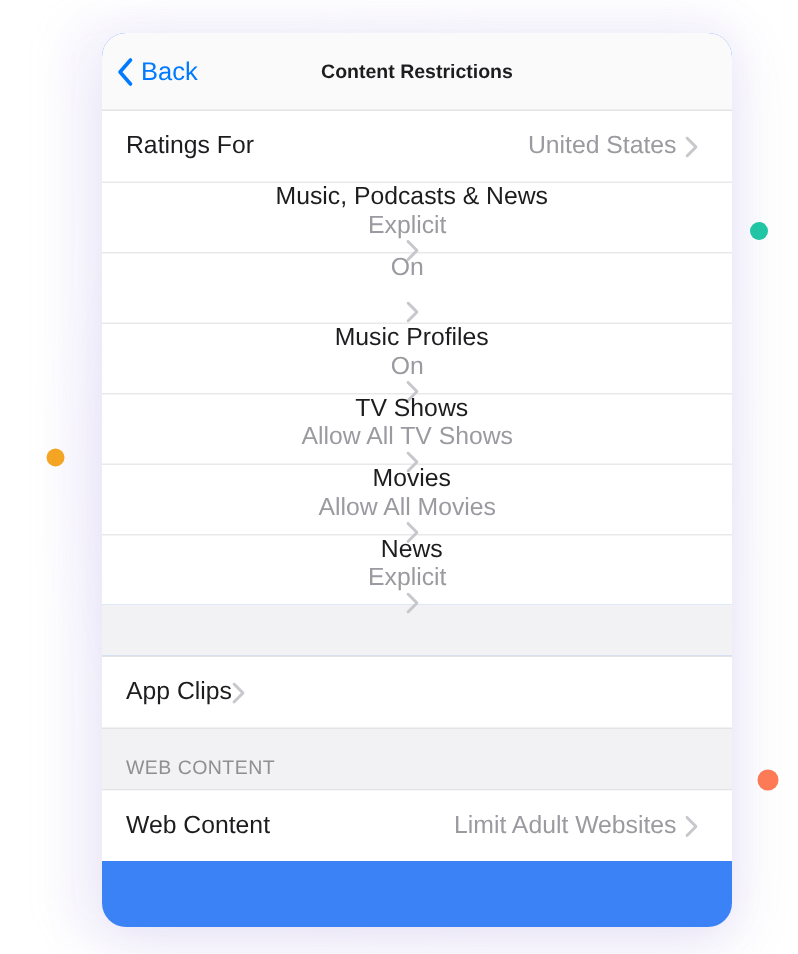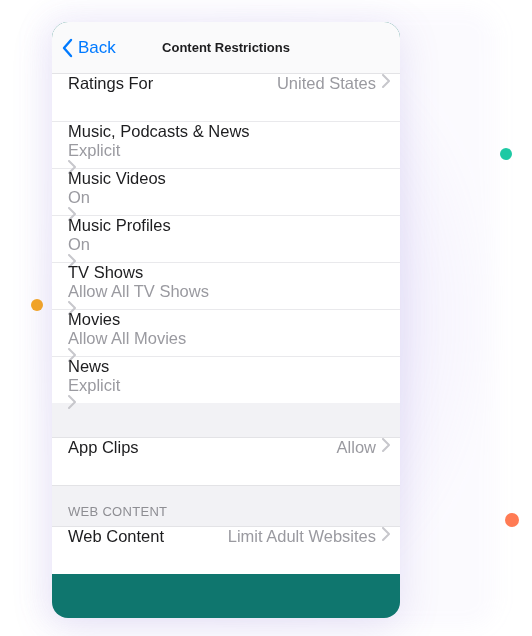--- a/index.html
+++ b/index.html
@@ -28,10 +28,10 @@
     .device {
       position: absolute;
       top: 22px;
-      left: 52px;
-      width: 348px;
+      left: 68px;
+      width: 420px;
       height: 596px;
-      background: #0f766e;
+      background: #3b82f6;
       border-radius: 16px;
       overflow: hidden;
       box-shadow: 0 8px 40px rgba(120,100,200,0.18);

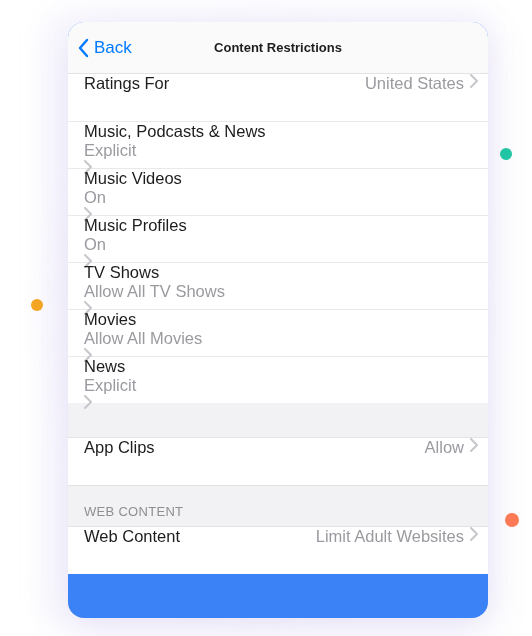--- a/index.html
+++ b/index.html
@@ -74,9 +74,9 @@
     .spacer { height: 34px; background: #f2f2f5; }
     .row {
       display: flex;
-      align-items: flex-start;
+      align-items: center;
       height: 47px;
-      padding: 0 10px 0 16px;
+      padding: 0 23px 0 16px;
       cursor: pointer;
       background: #fff;
     }

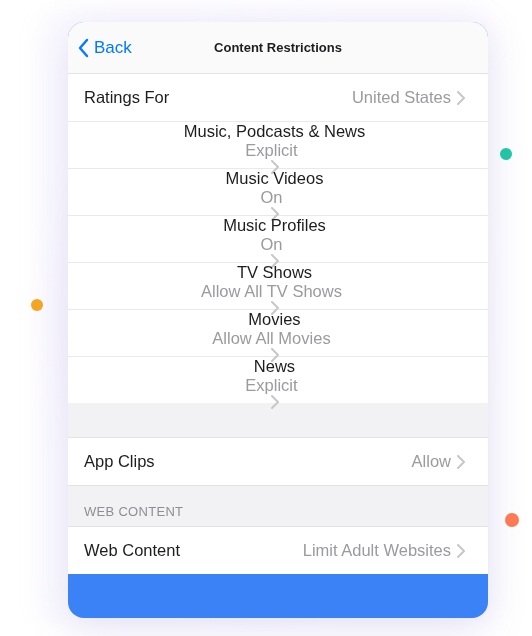--- a/index.html
+++ b/index.html
@@ -140,7 +140,6 @@
         </span>
     </div>
     <div class="row">
-      <span class="label">Music Videos</span>
       <span class="value">On</span>
       <span class="disc">
           <svg width="8" height="14" viewBox="0 0 8 14">

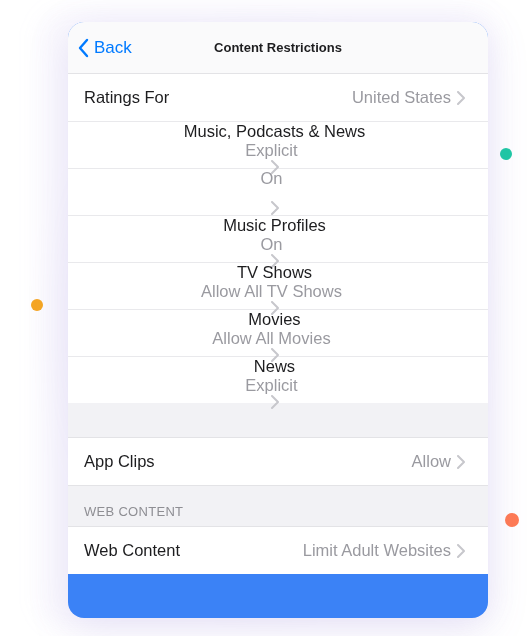--- a/index.html
+++ b/index.html
@@ -191,7 +191,6 @@
     <div class="group-divider"></div>
     <div class="row">
       <span class="label">App Clips</span>
-      <span class="value">Allow</span>
       <span class="disc">
           <svg width="8" height="14" viewBox="0 0 8 14">
             <path d="M1 1 L7 7 L1 13" fill="none" stroke-width="2" stroke-linecap="round" stroke-linejoin="round"></path>

